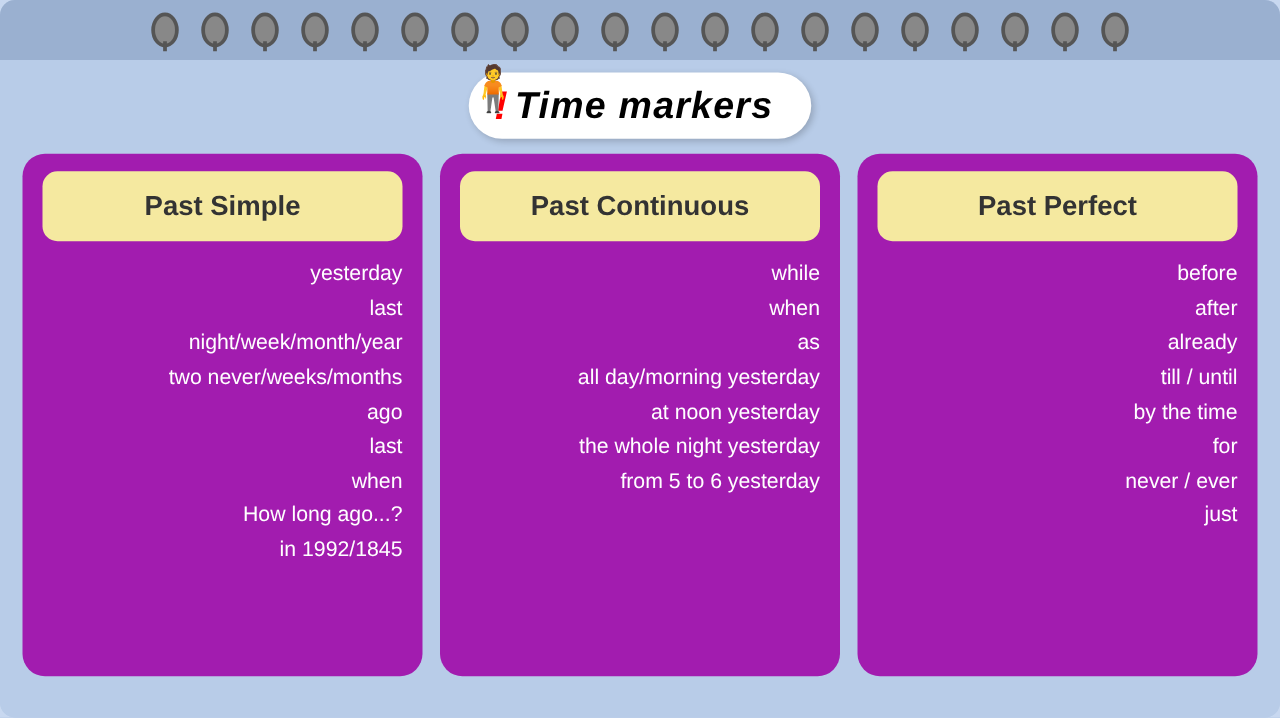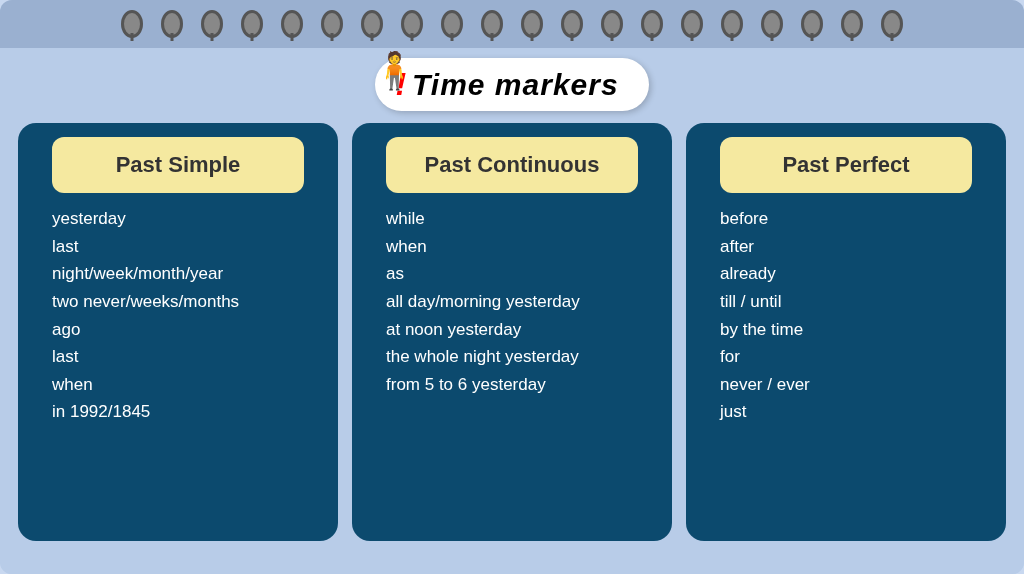--- a/index.html
+++ b/index.html
@@ -117,9 +117,9 @@
 
     .column {
       flex: 1;
-      background: #0c4a6e;
+      background: #a21caf;
       border-radius: 18px;
-      padding: 14px 34px;
+      padding: 14px 16px;
       display: flex;
       flex-direction: column;
     }

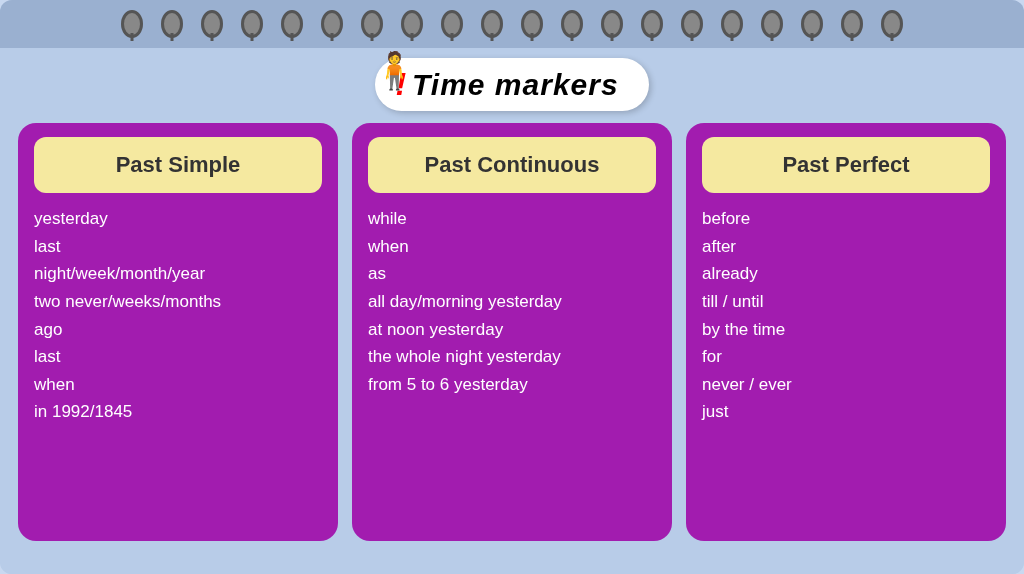--- a/index.html
+++ b/index.html
@@ -144,6 +144,7 @@
       display: flex;
       flex-direction: column;
       gap: 3px;
+      text-align: right;
     }
 
     .column-items li {

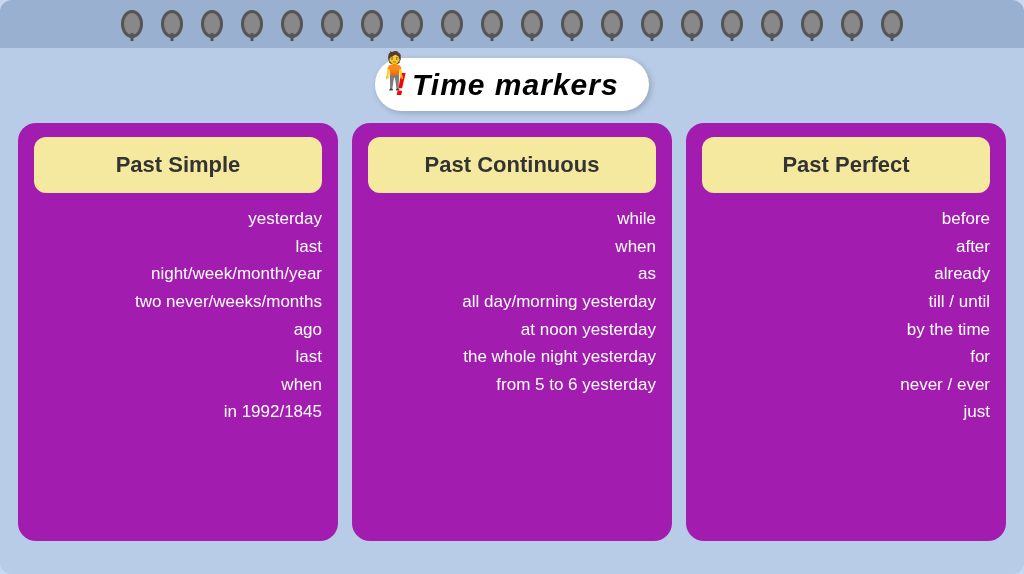--- a/index.html
+++ b/index.html
@@ -203,6 +203,7 @@
             <li>ago</li>
             <li>last</li>
             <li>when</li>
+            <li>How long ago...?</li>
             <li>in 1992/1845</li>
           </ul>
         </div>

